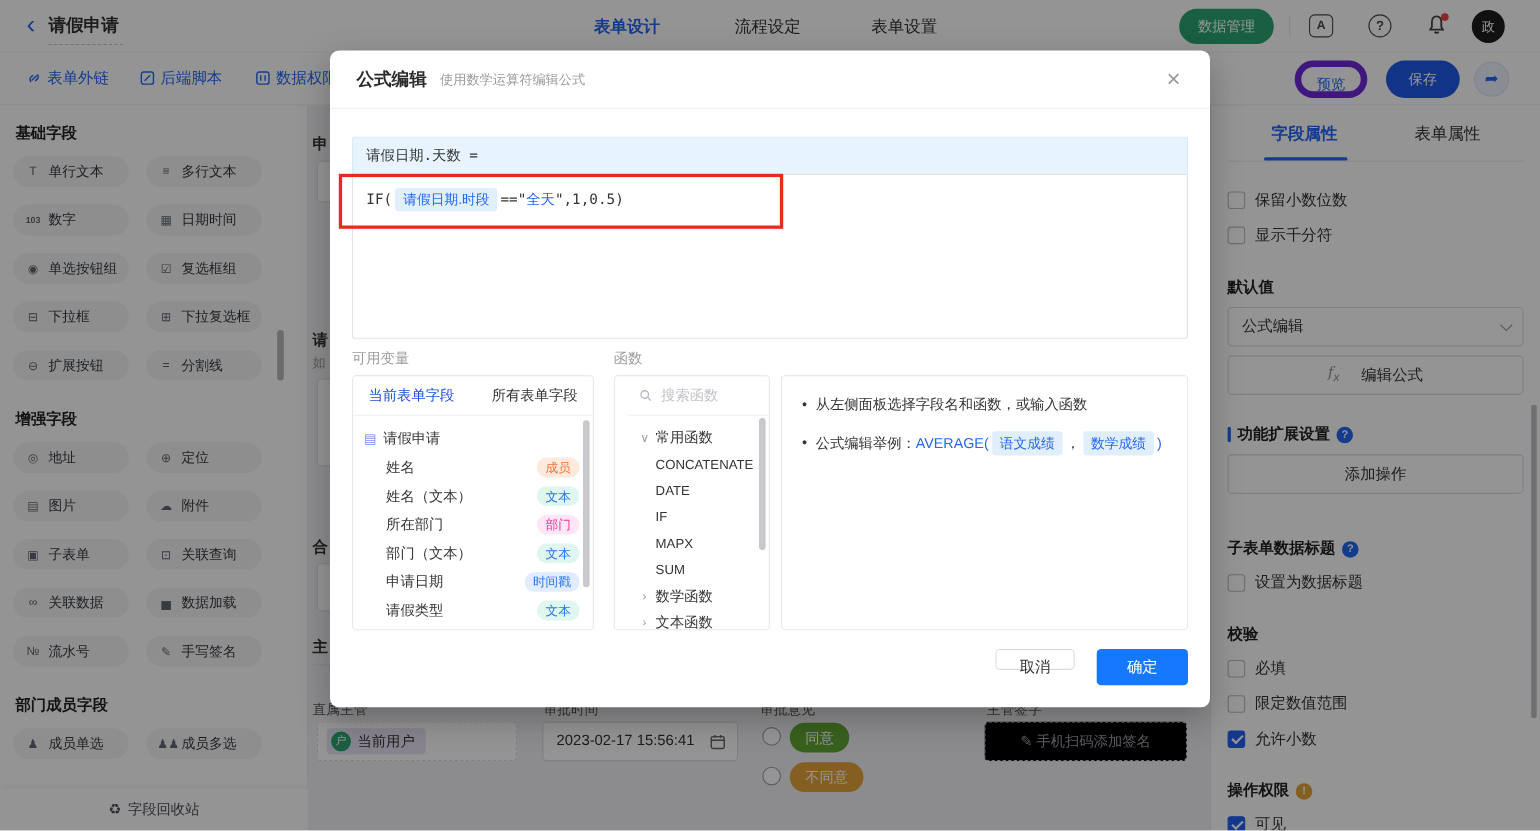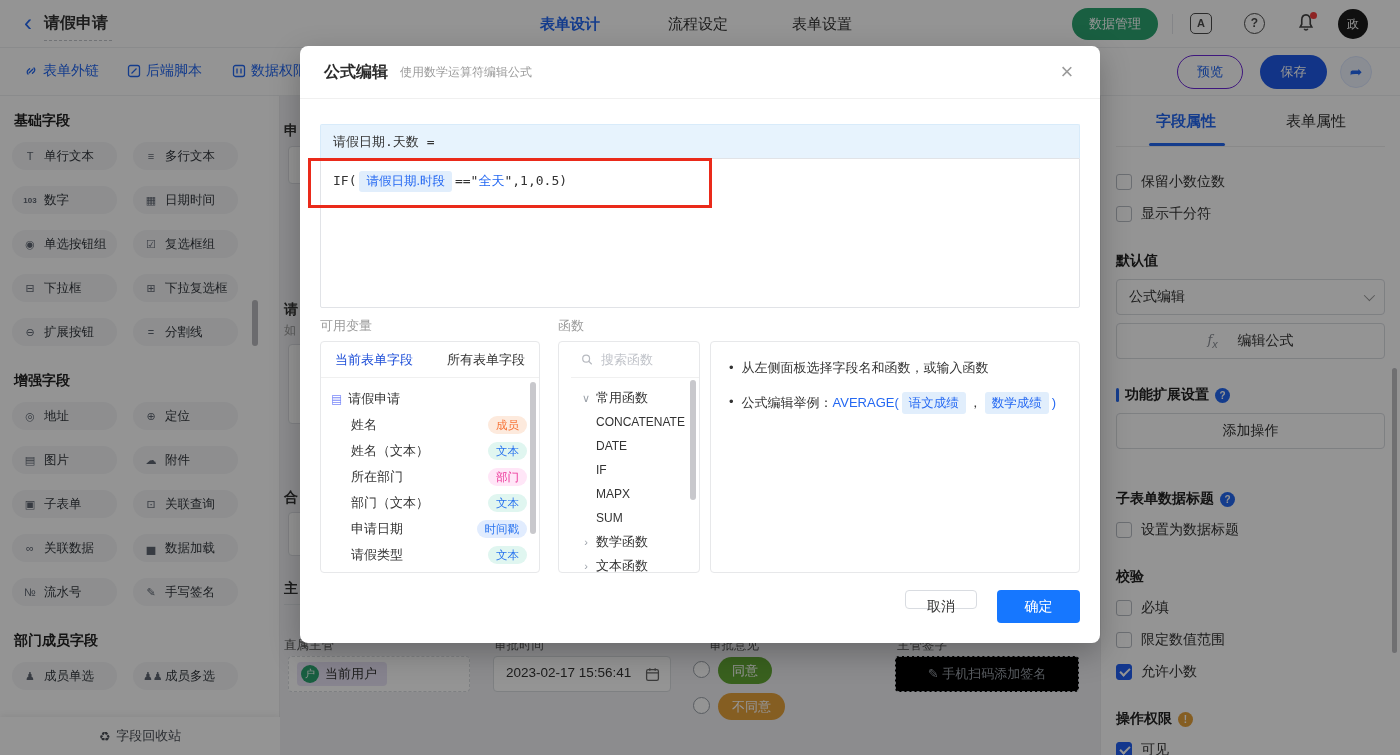--- a/index.html
+++ b/index.html
@@ -25,7 +25,7 @@
   .toolbar{position:absolute;left:0;top:48px;width:1400px;height:48px;background:#fff;border-bottom:1px solid #eef0f2;z-index:1;}
   .tb-link{position:absolute;top:14px;display:flex;align-items:center;gap:5px;color:#2468f2;font-size:14px;cursor:pointer;}
   .tb-link svg{display:block;}
-  .btn-preview{position:absolute;left:1177px;top:7px;width:66px;height:34px;border:1px solid #6d28d9;border-radius:17px;color:#2468f2;background:#fff;font-size:13px;text-align:center;line-height:32px;cursor:pointer;}
+  .btn-preview{position:absolute;left:1177px;top:7px;width:66px;height:34px;border:6px solid #6d28d9;border-radius:17px;color:#2468f2;background:#fff;font-size:13px;text-align:center;line-height:32px;cursor:pointer;}
   .btn-save{position:absolute;left:1260px;top:7px;width:67px;height:34px;border-radius:17px;color:#fff;background:#1f5ae8;font-size:13px;text-align:center;line-height:34px;cursor:pointer;}
   .btn-share{position:absolute;left:1340px;top:8px;width:32px;height:32px;border-radius:50%;background:#eef3fe;border:1px solid #dbe6fd;text-align:center;line-height:30px;color:#2468f2;font-size:15px;cursor:pointer;}
 

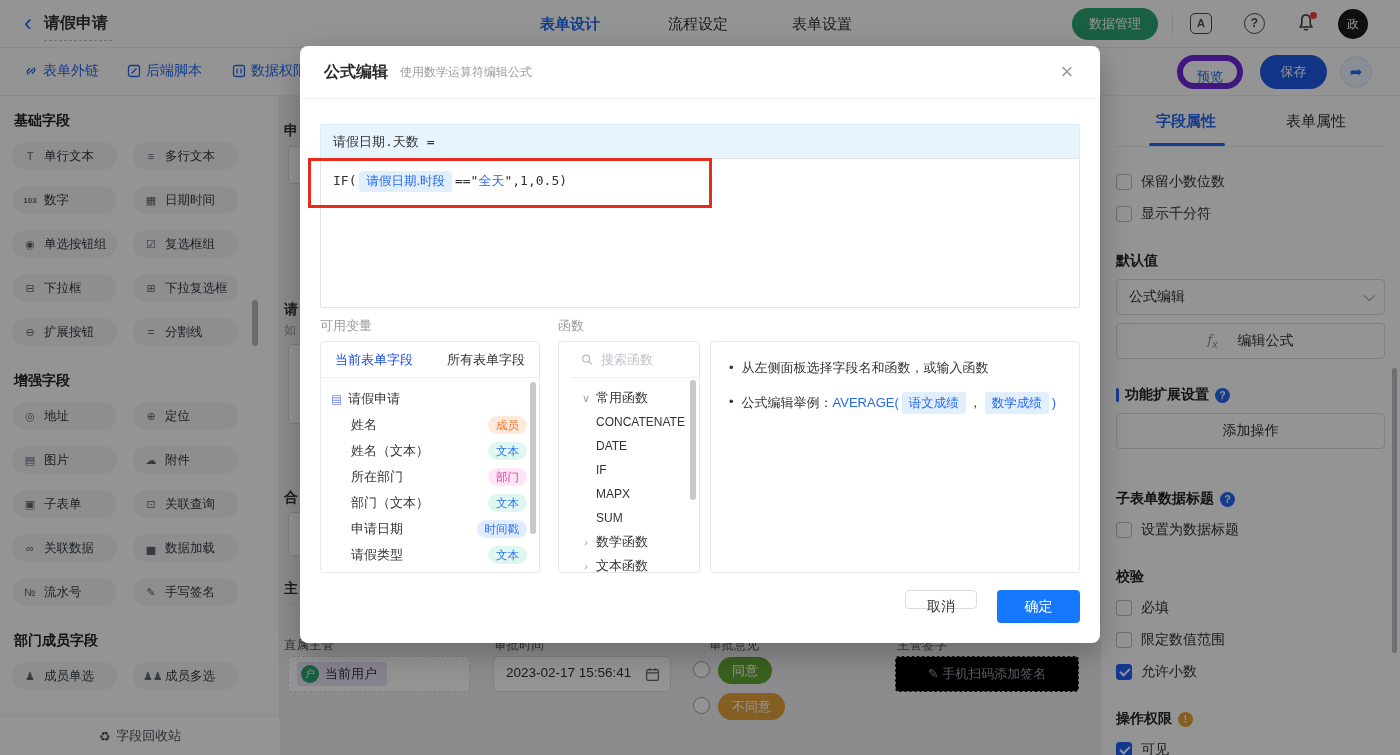--- a/index.html
+++ b/index.html
@@ -301,7 +301,7 @@
 
     <span class="col-label" style="left:4px;top:541px">直属主管</span>
     <span class="col-label" style="left:214px;top:541px">审批时间</span>
-    <span class="col-label" style="left:429px;top:541px">审批意见</span>
+    <span class="col-label" style="left:411px;top:541px">审批意见</span>
     <span class="col-label" style="left:617px;top:541px">主管签字</span>
 
     <div class="field dashed" style="left:8px;top:560px;width:182px">

